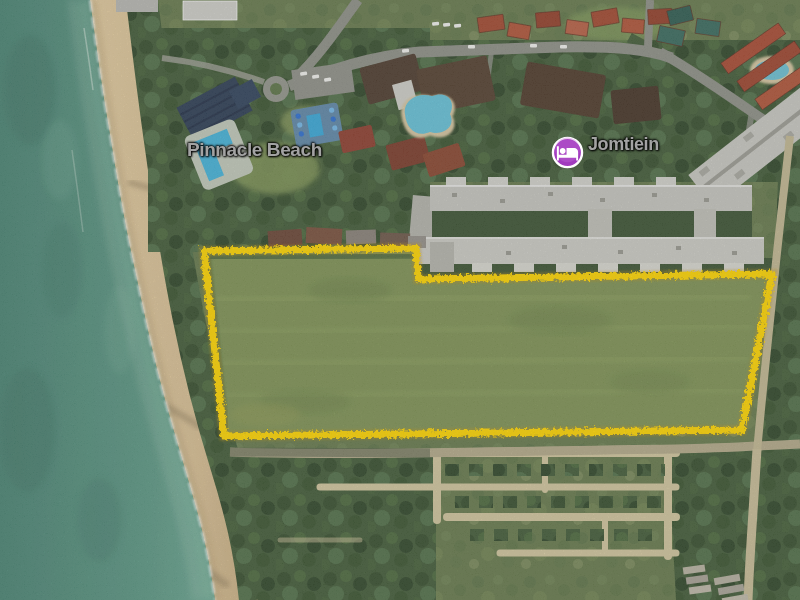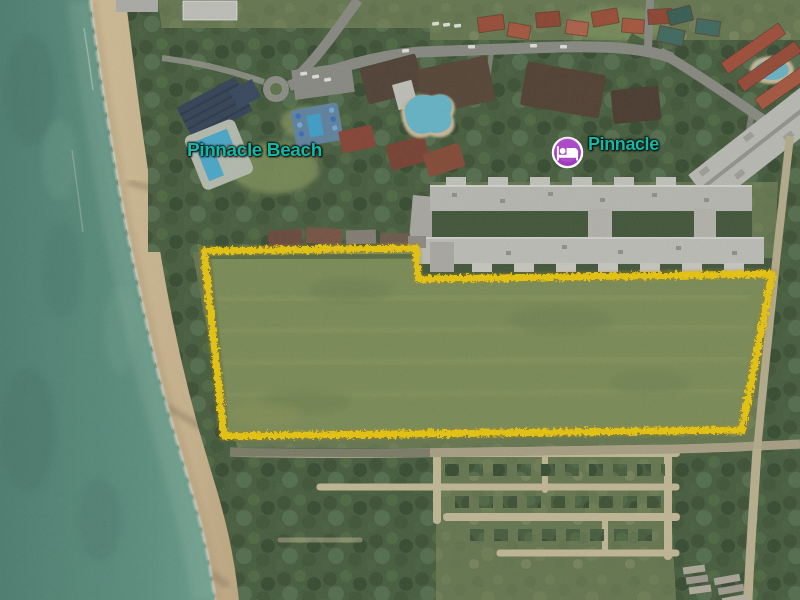--- a/index.html
+++ b/index.html
@@ -6,7 +6,7 @@
   #map-canvas{position:relative;width:800px;height:600px;overflow:hidden;
     font-family:"Liberation Sans",sans-serif;}
   #scene{position:absolute;left:0;top:0;}
-  .map-label{position:absolute;color:#14b8a6;font-weight:700;
+  .map-label{position:absolute;color:#a3a3a3;font-weight:700;
     text-shadow:0 0 2px #000,0 0 3px rgba(0,0,0,.9),1px 1px 2px rgba(0,0,0,.85),-1px -1px 2px rgba(0,0,0,.6);
     letter-spacing:-.4px;white-space:nowrap;cursor:default;}
   #label-beach{left:187px;top:139px;font-size:19px;}

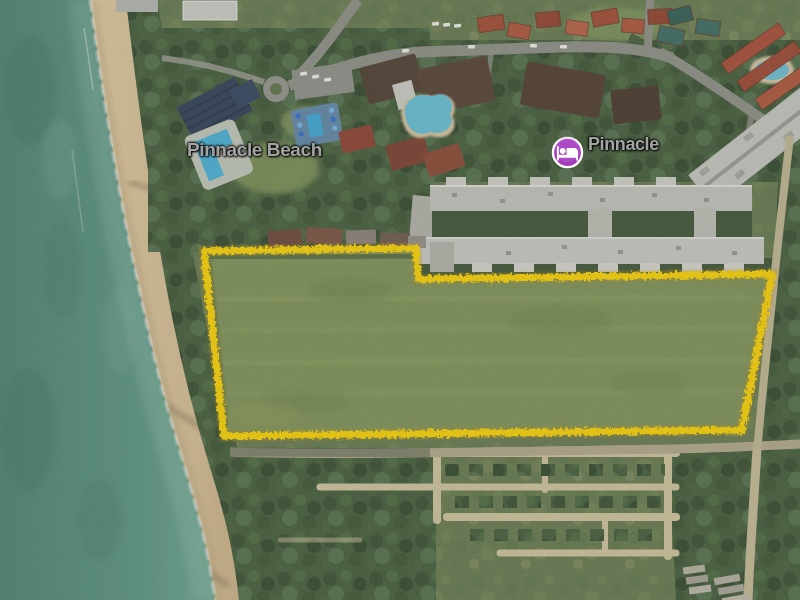--- a/index.html
+++ b/index.html
@@ -333,7 +333,7 @@
   <span>Pinnacle Beach</span>
 </div>
 <div id="label-condo" class="map-label">
-  <div>Pinnacle</div>
+  <div>Jomtiein</div>
 </div>
 </div>
 

